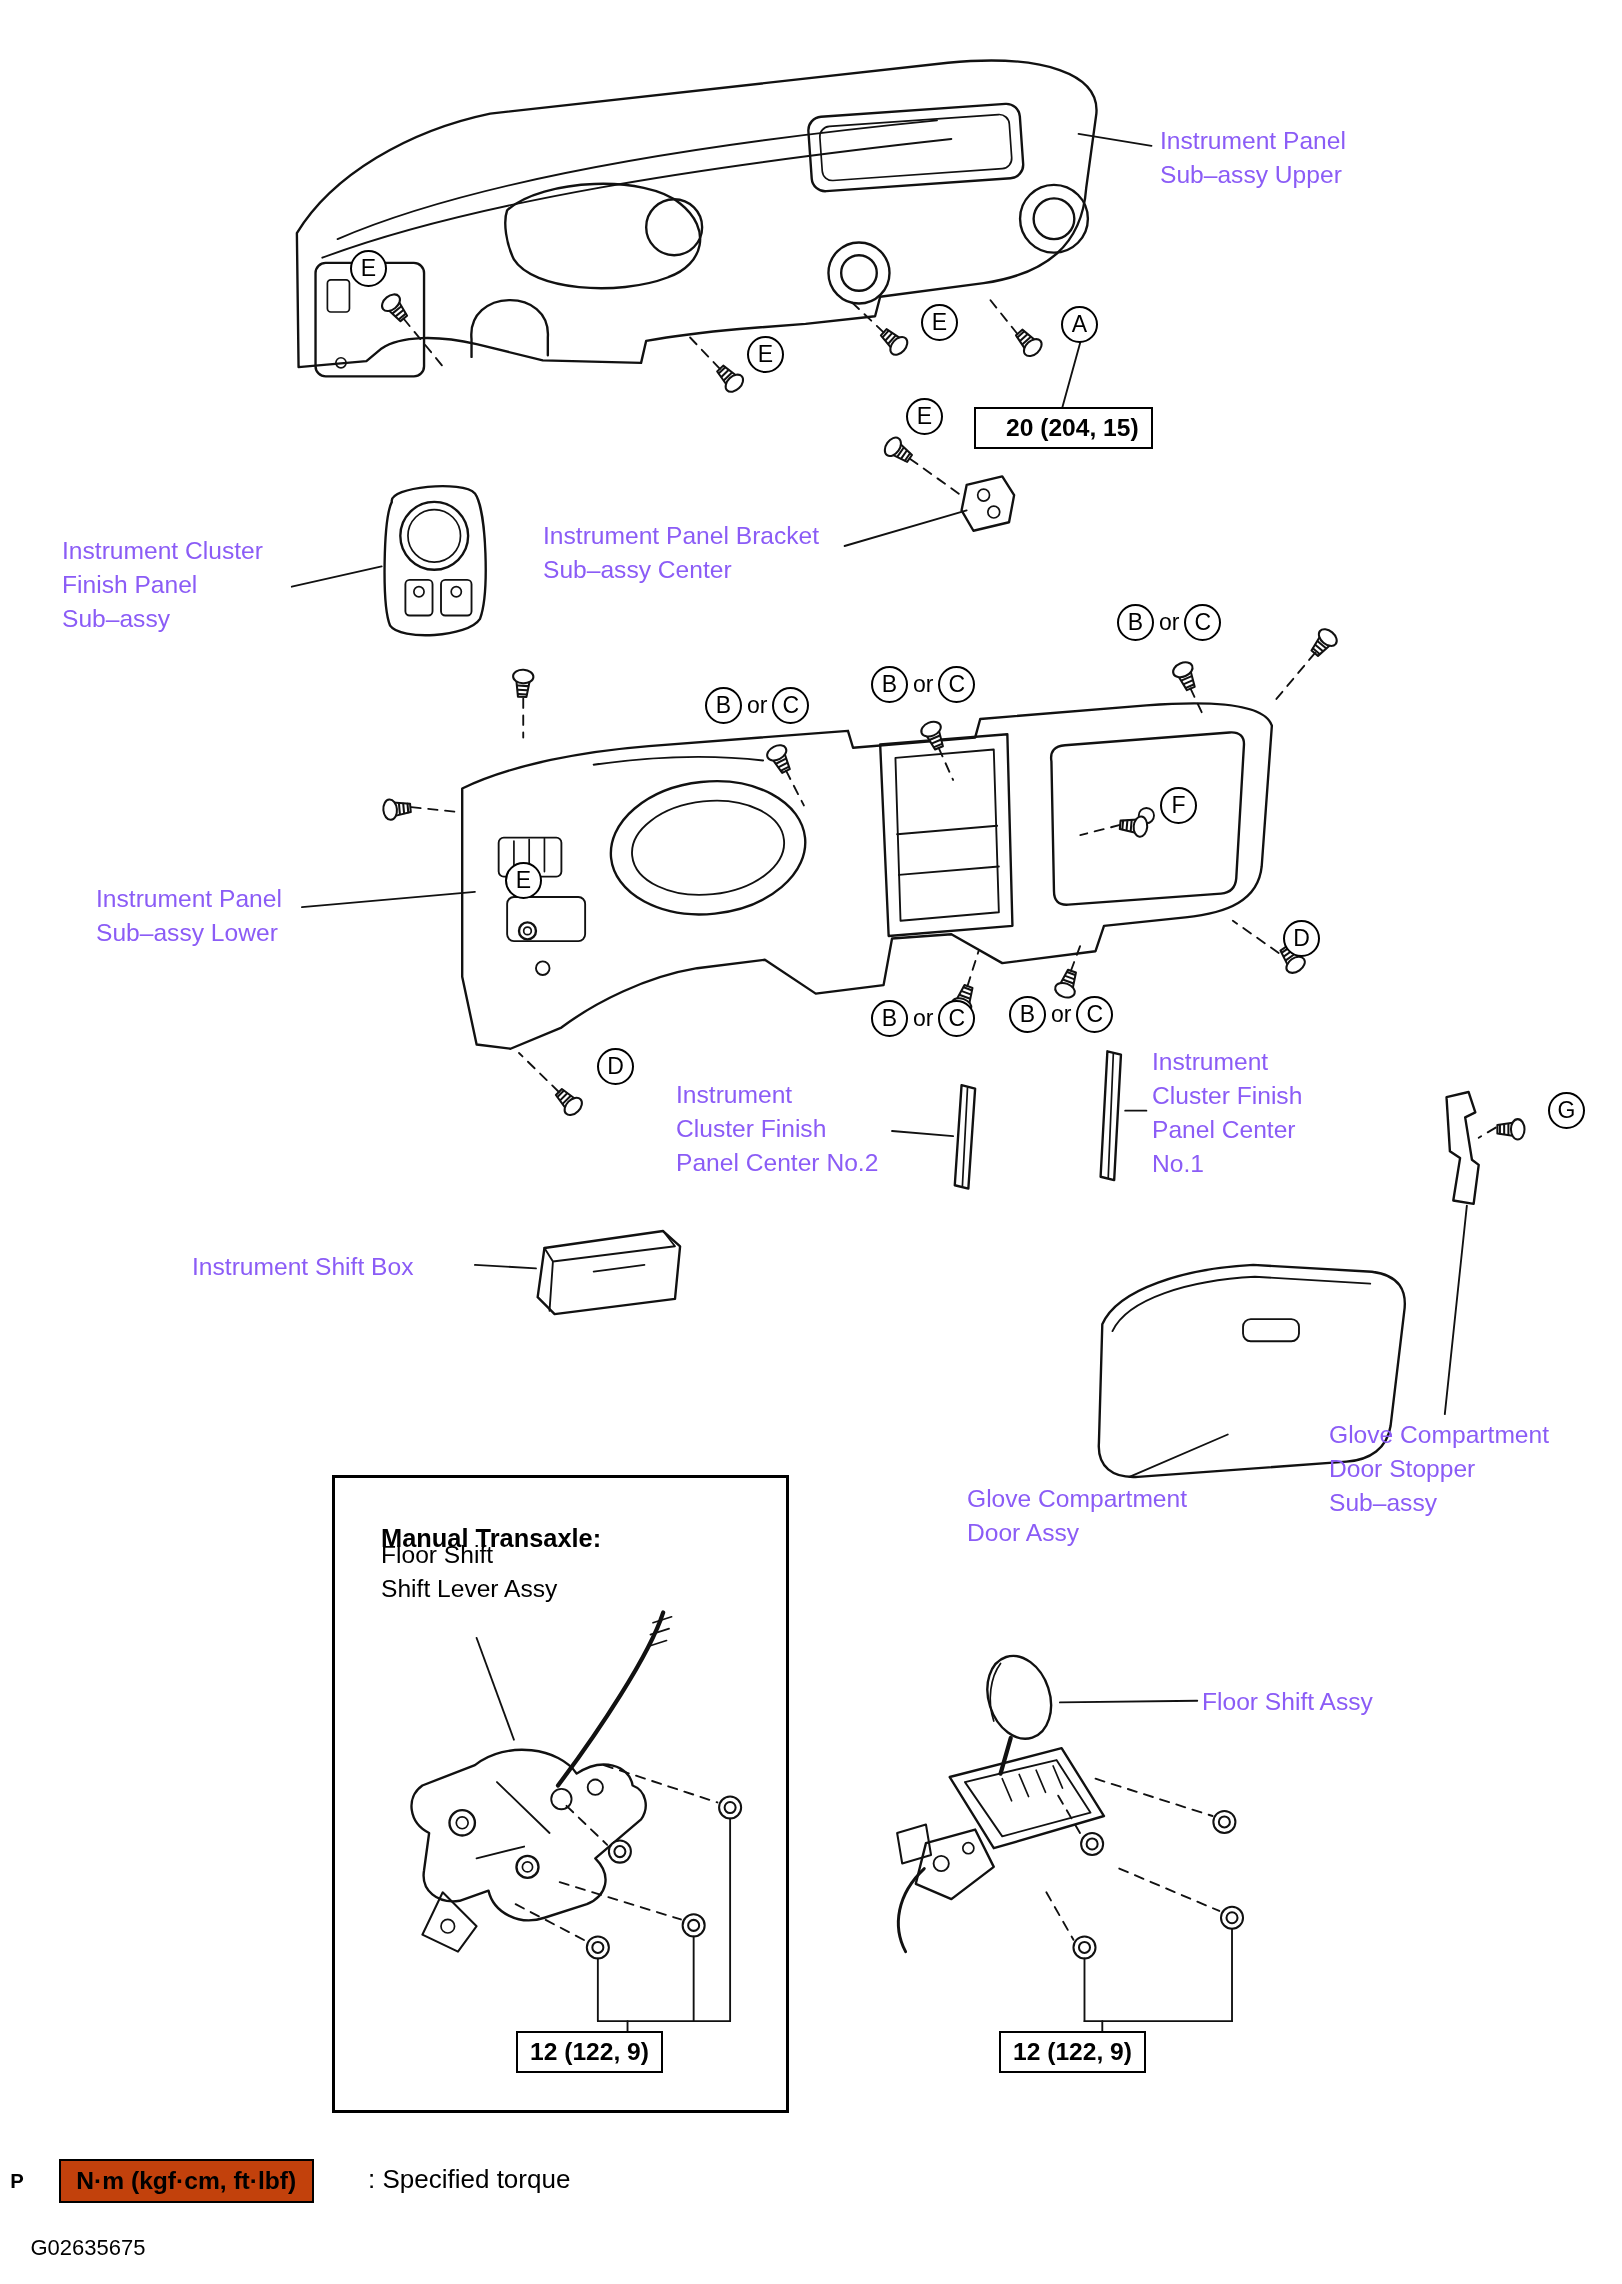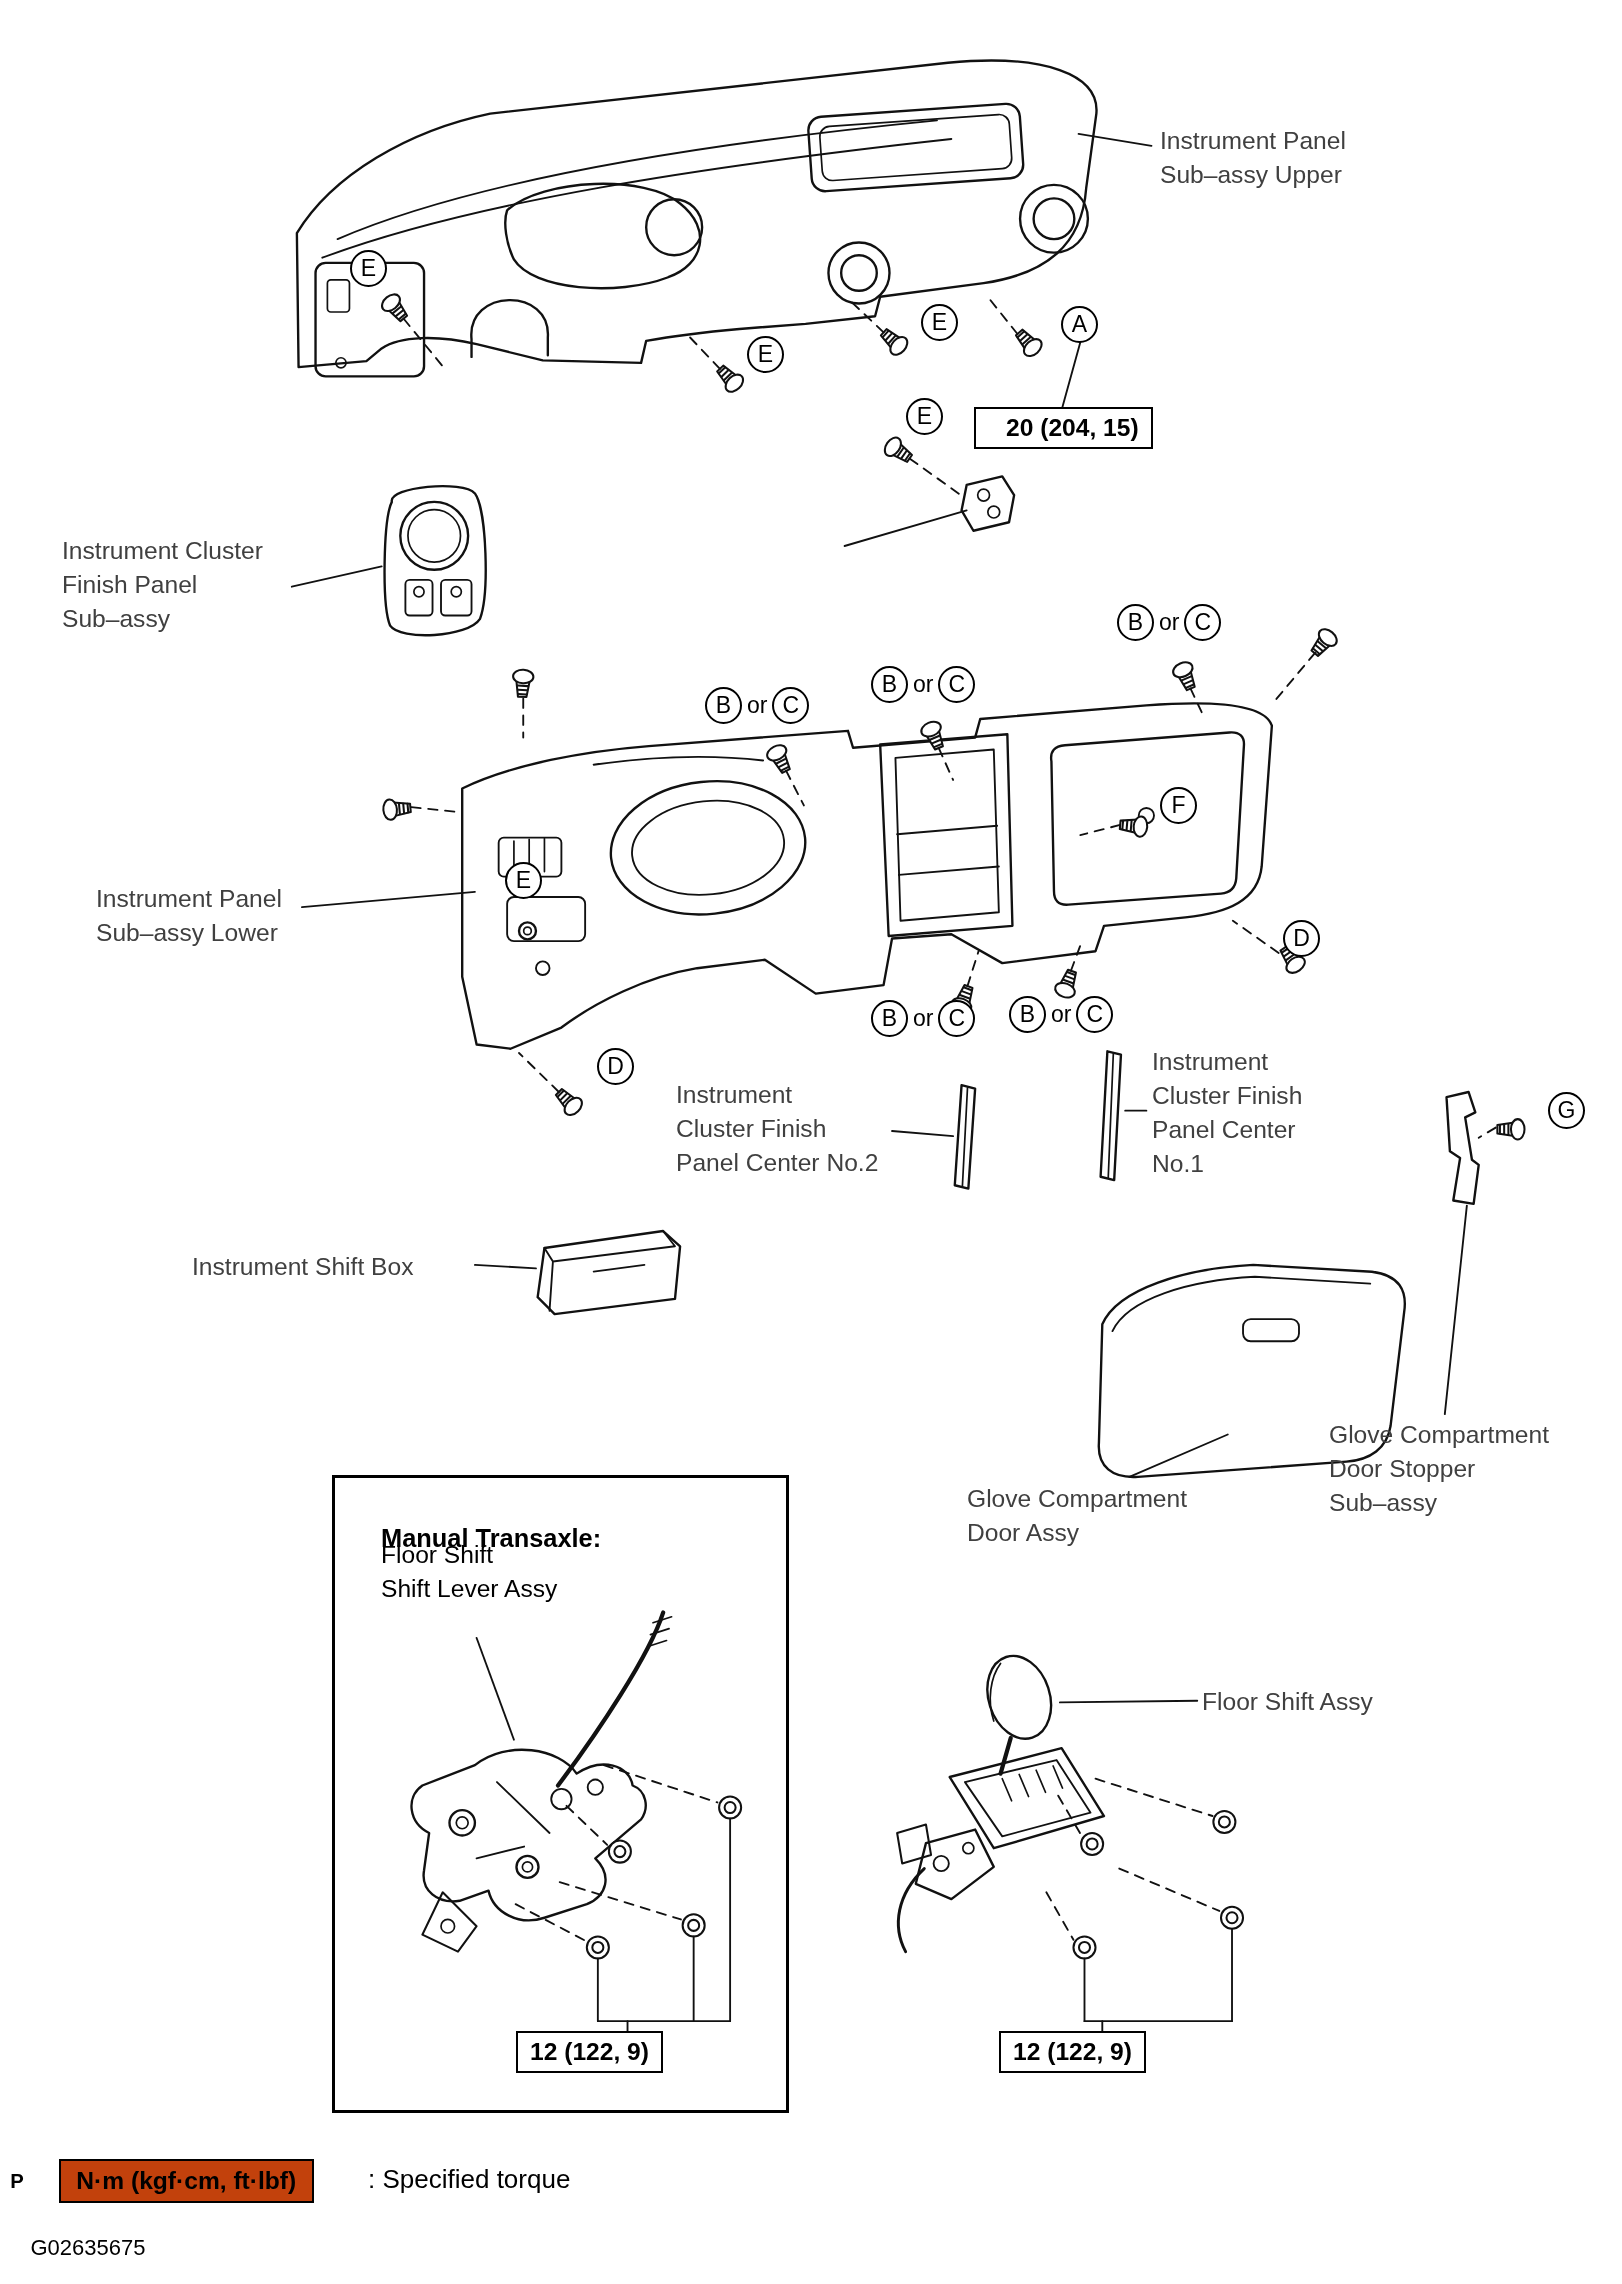--- a/index.html
+++ b/index.html
@@ -6,7 +6,7 @@
   #page{position:relative;width:1623px;height:2284px;background:#fff;overflow:hidden;
         font-family:"Liberation Sans",sans-serif;color:#000;}
   #art{position:absolute;left:0;top:0;}
-  .lbl{position:absolute;font-size:24.6px;line-height:1.38;white-space:pre-line;color:#404040;}
+  .lbl{position:absolute;font-size:24.6px;line-height:1.38;white-space:pre-line;color:#8b5cf6;}
   .mk{width:37px;height:37px;border:2.5px solid #000;border-radius:50%;box-sizing:border-box;
       display:flex;align-items:center;justify-content:center;font-size:23px;background:#fff;}
   .abs{position:absolute;}

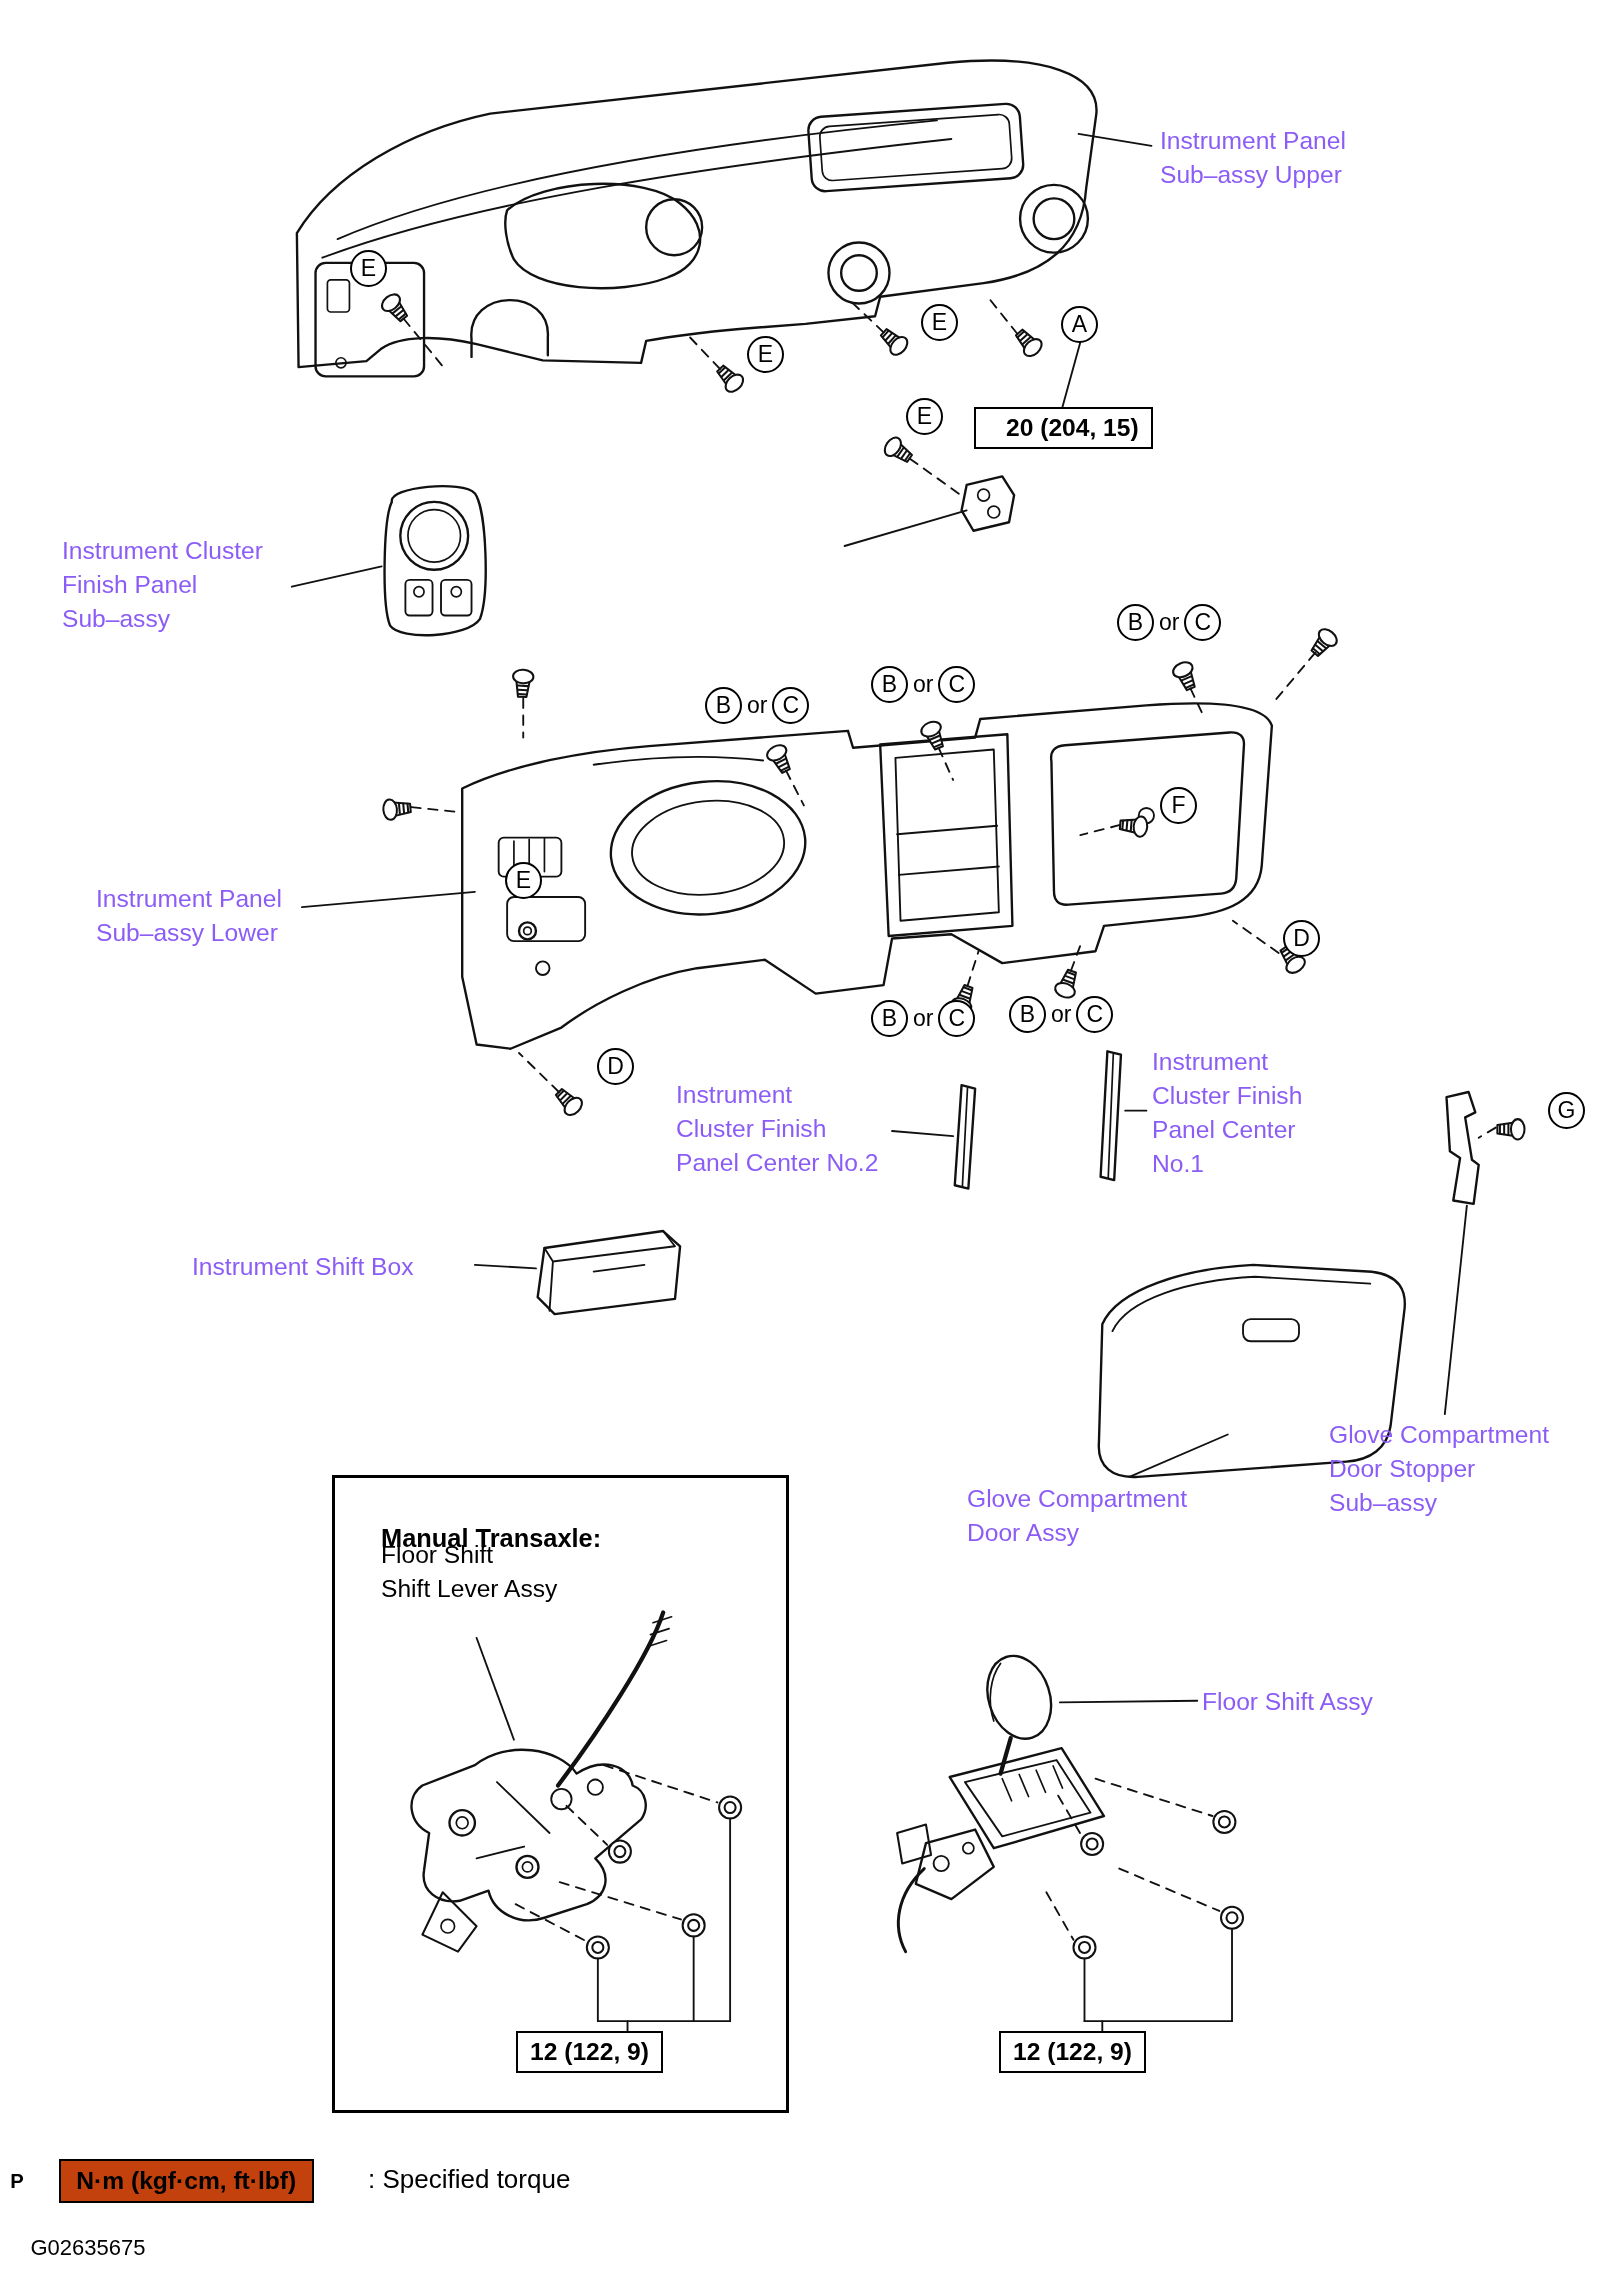--- a/index.html
+++ b/index.html
@@ -247,6 +247,8 @@
 
   <div class="lbl" style="left:1160px;top:124px;">Instrument Panel
 Sub–assy Upper</div>
+  <div class="lbl" style="left:543px;top:519px;">Instrument Panel Bracket
+Sub–assy Center</div>
   <div class="lbl" style="left:62px;top:534px;">Instrument Cluster
 Finish Panel
 Sub–assy</div>

